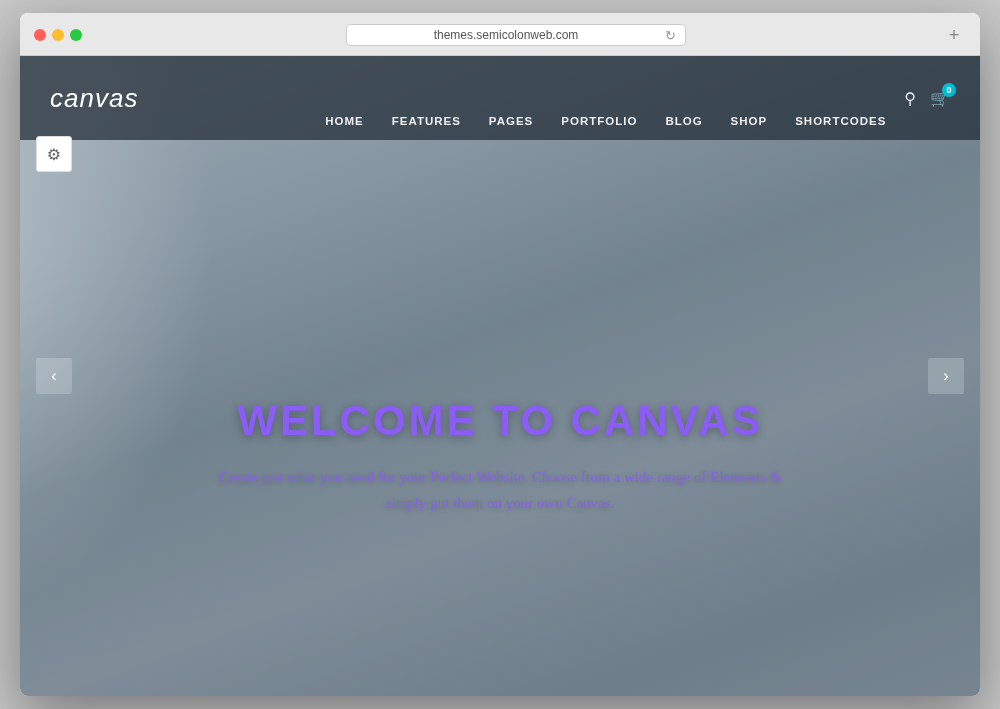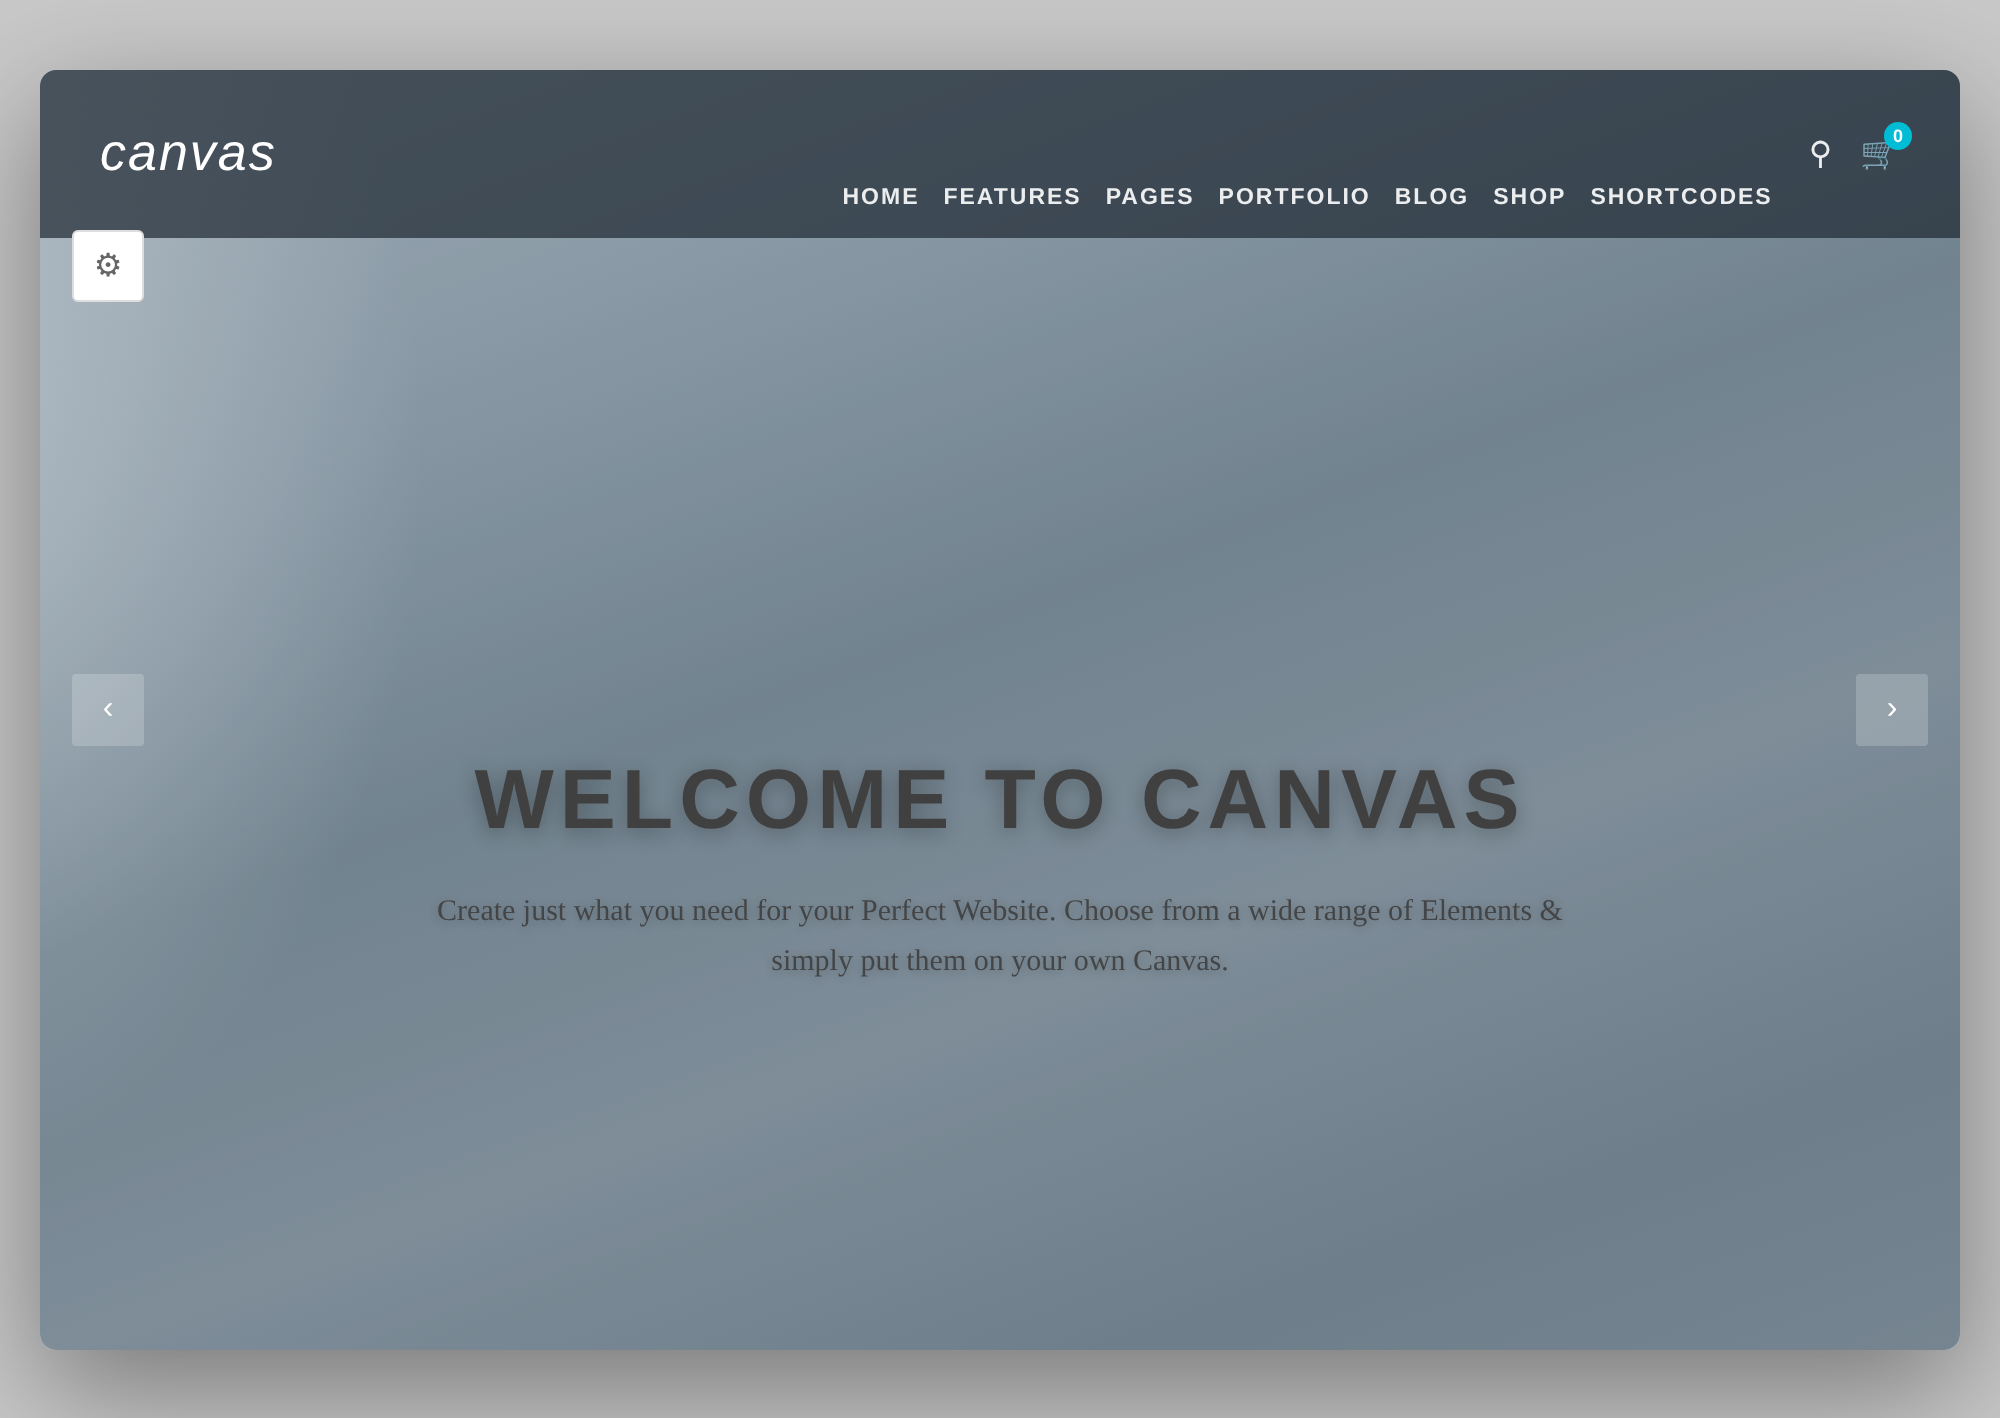--- a/index.html
+++ b/index.html
@@ -270,6 +270,20 @@
 <body>
 
 <div class="browser-window">
+  <div class="browser-chrome">
+    <div class="browser-title-bar">
+      <div class="traffic-lights">
+        <div class="traffic-light red"></div>
+        <div class="traffic-light yellow"></div>
+        <div class="traffic-light green"></div>
+      </div>
+      <div class="address-bar-container">
+        <input class="address-bar" type="text" readonly="" value="themes.semicolonweb.com" style="">
+        <span class="refresh-icon">↻</span>
+      </div>
+      <div class="new-tab-btn">+</div>
+    </div>
+  </div>
 
   <div class="website">
 

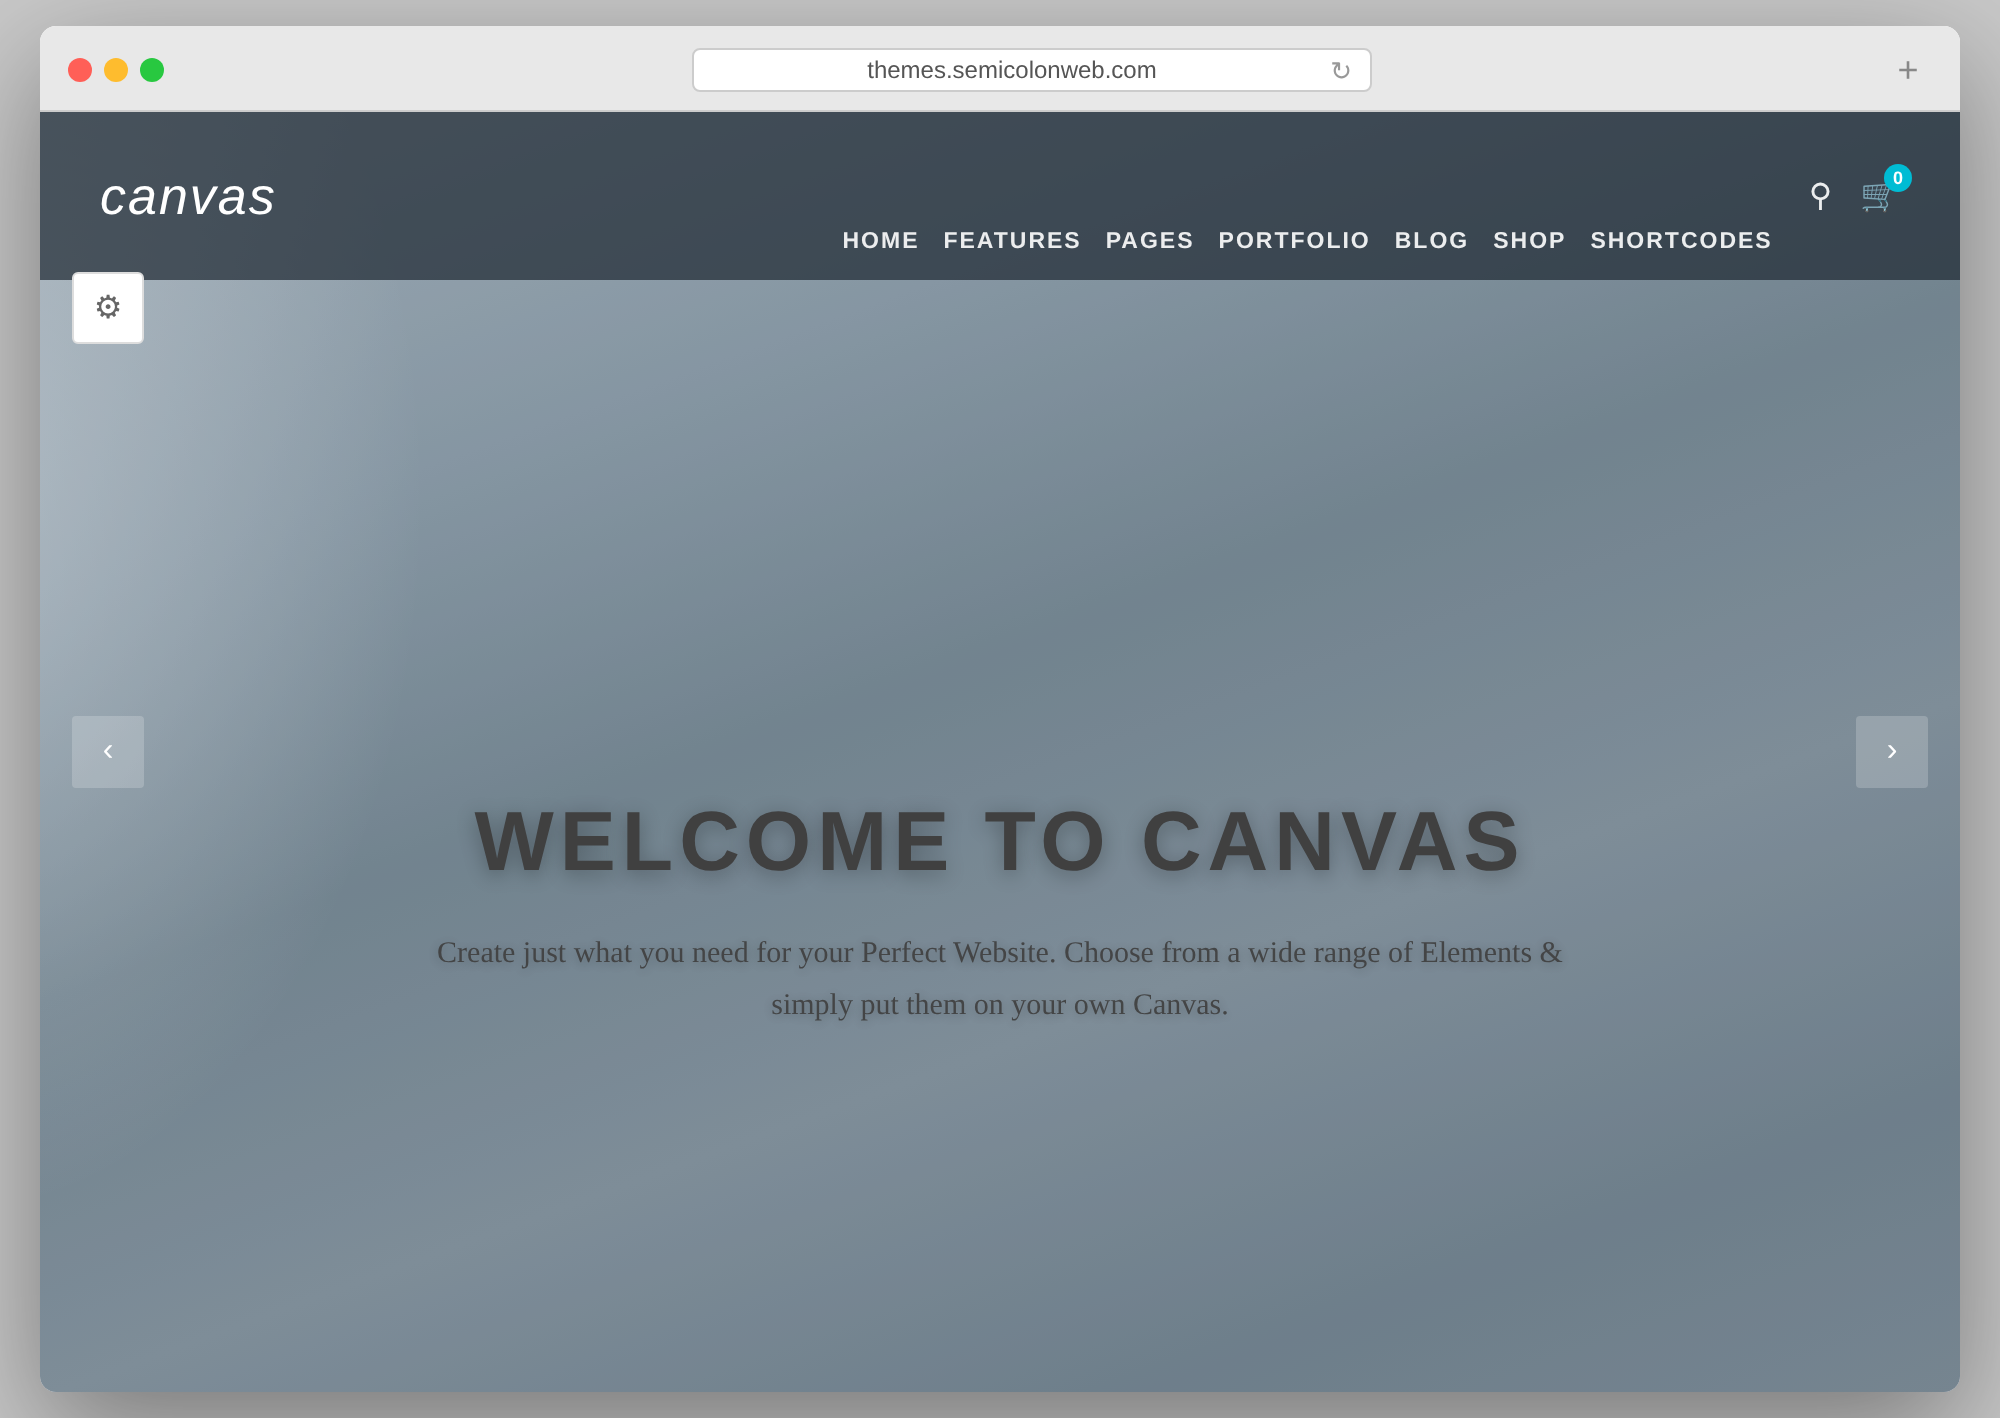--- a/index.html
+++ b/index.html
@@ -120,7 +120,7 @@
     .nav-links {
       display: flex;
       align-items: center;
-      gap: 12px;
+      gap: 28px;
       list-style: none;
       margin-top: 43px;
     }

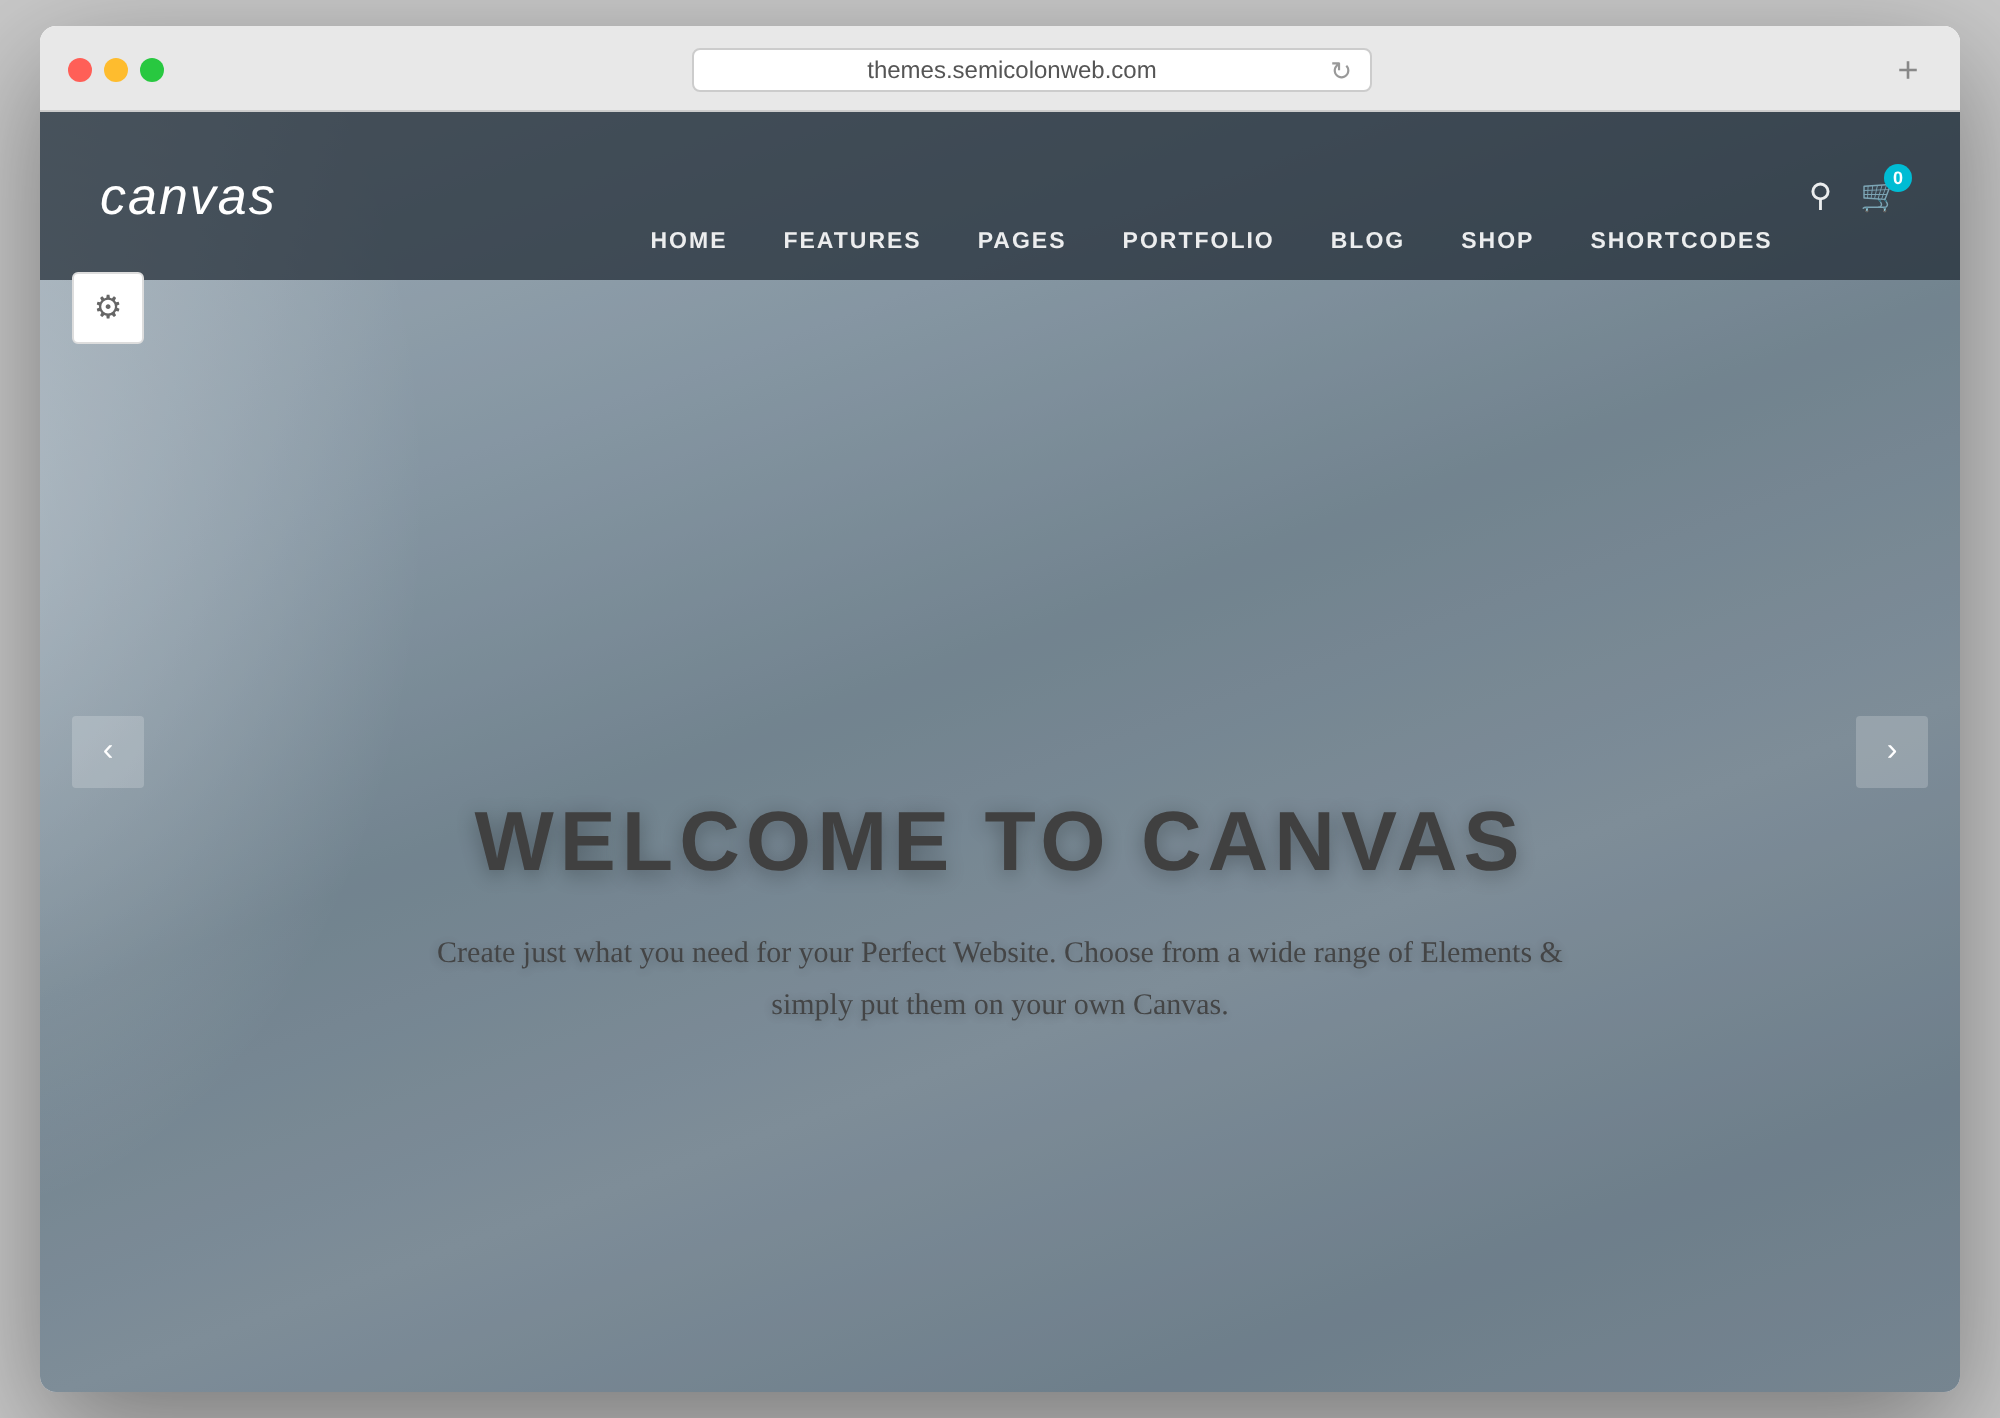--- a/index.html
+++ b/index.html
@@ -212,7 +212,7 @@
       left: 50%;
       transform: translateX(-50%);
       text-align: center;
-      color: #404040;
+      color: #8b5cf6;
       z-index: 5;
       width: 600px;
     }

